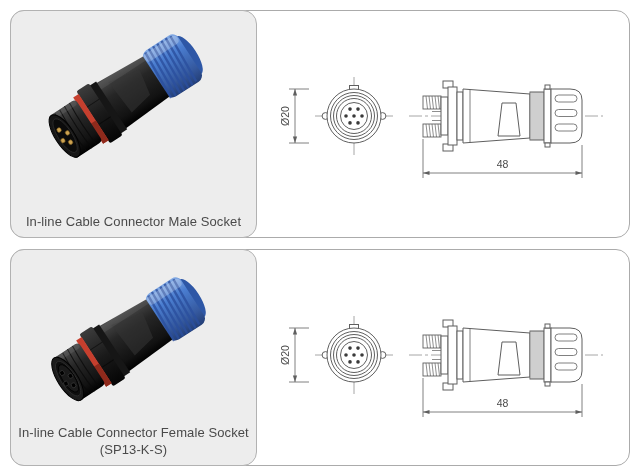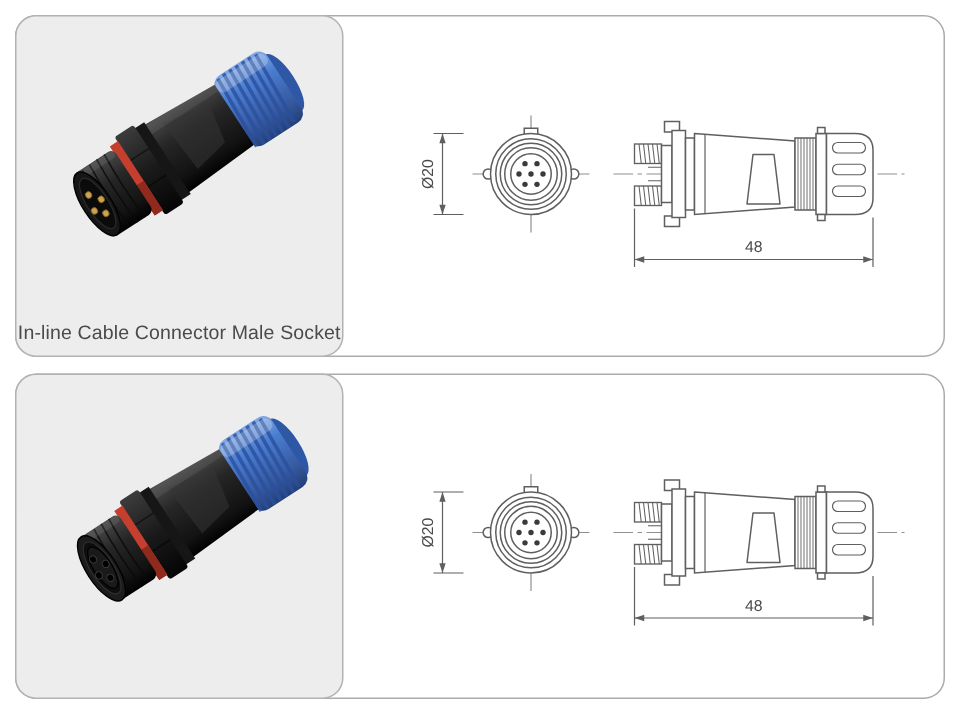--- a/index.html
+++ b/index.html
@@ -14,7 +14,7 @@
   #card-male{top:10px;height:228px;}
   #card-female{top:249px;height:217px;}
   .photo-panel{
-    position:absolute;left:-1px;top:-1px;bottom:-1px;width:219px;
+    position:absolute;left:-1px;top:-1px;bottom:-1px;width:247px;
     background:#ededed;border:1px solid #b2b2b2;border-radius:14px;
     box-sizing:border-box;overflow:hidden;
   }

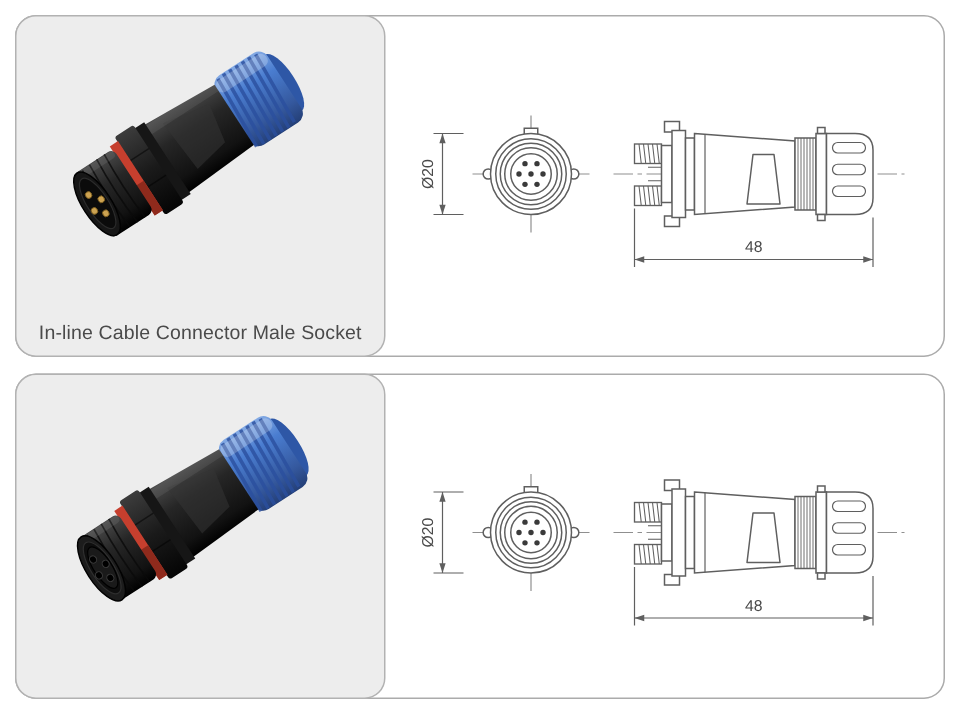--- a/index.html
+++ b/index.html
@@ -193,6 +193,10 @@
     <svg class="photo-svg" width="246" height="172" viewBox="0 0 246 172">
       <use href="#connector-female" transform="translate(55,116) rotate(-33)"></use>
     </svg>
+    <div class="caption">
+      <div>In-line Cable Connector Female Socket</div>
+      <div>(SP13-K-S)</div>
+    </div>
   </div>
   <svg class="drawing-svg" width="370" height="200" viewBox="0 0 370 200">
     <use href="#tech-drawing"></use>

